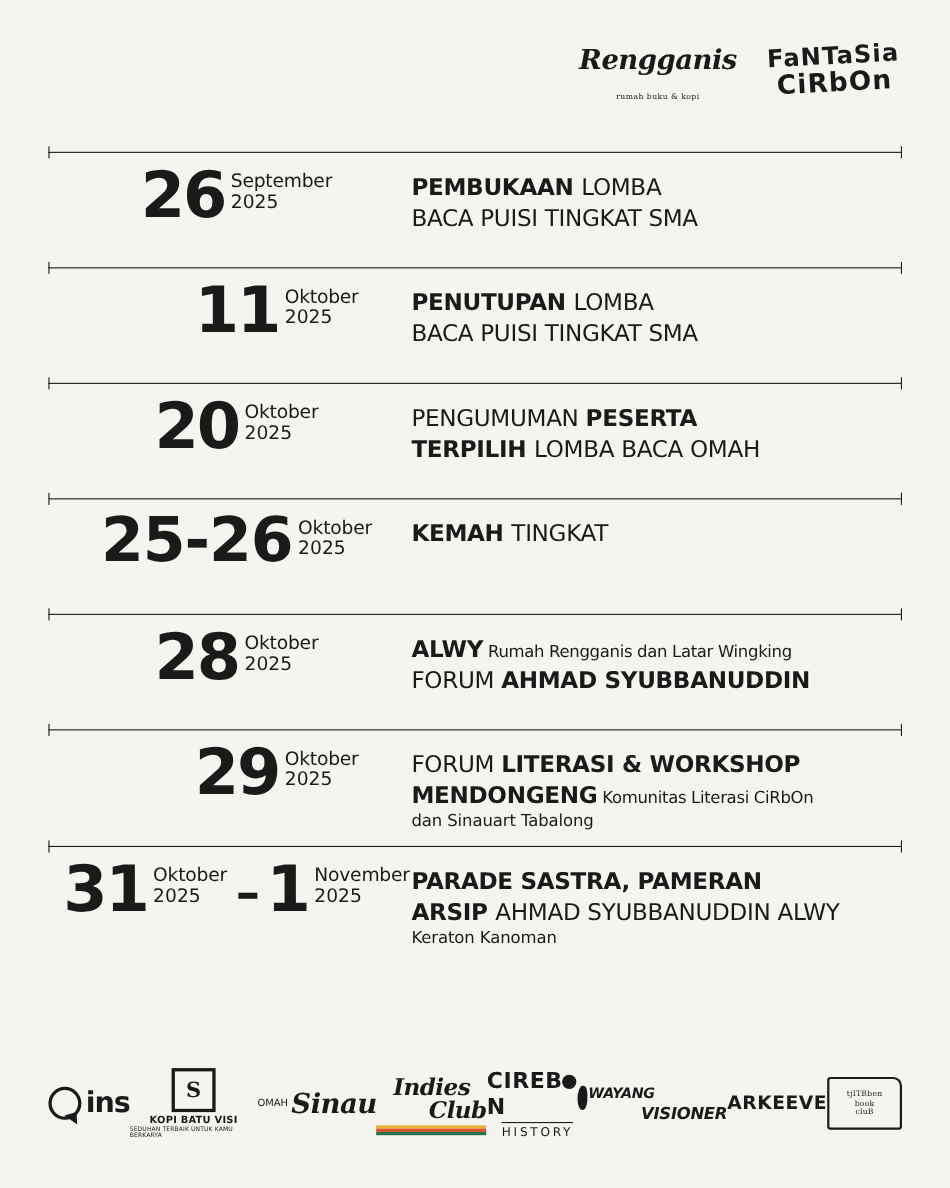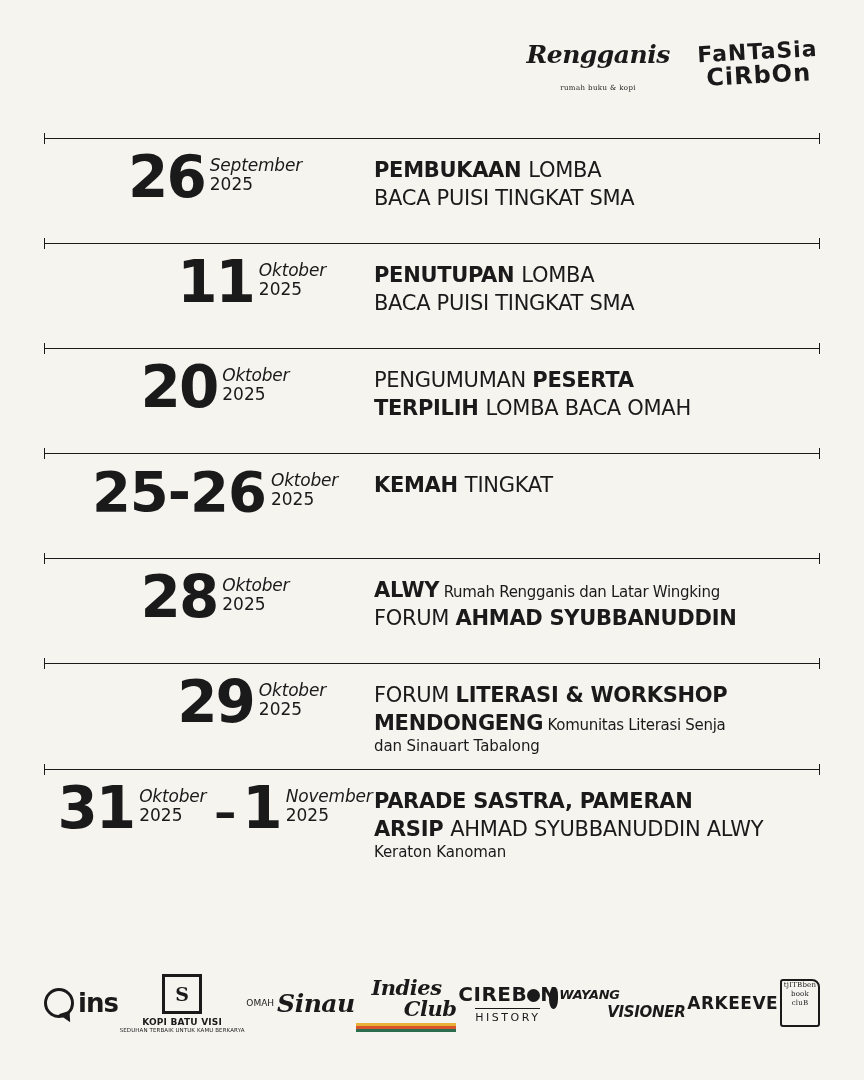--- a/index.html
+++ b/index.html
@@ -117,7 +117,6 @@
     font-size: 17px;
     line-height: 1.05;
     letter-spacing: -0.2px;
-    font-style: italic;
   }
   .year {
     font-family: "DejaVu Sans", sans-serif;

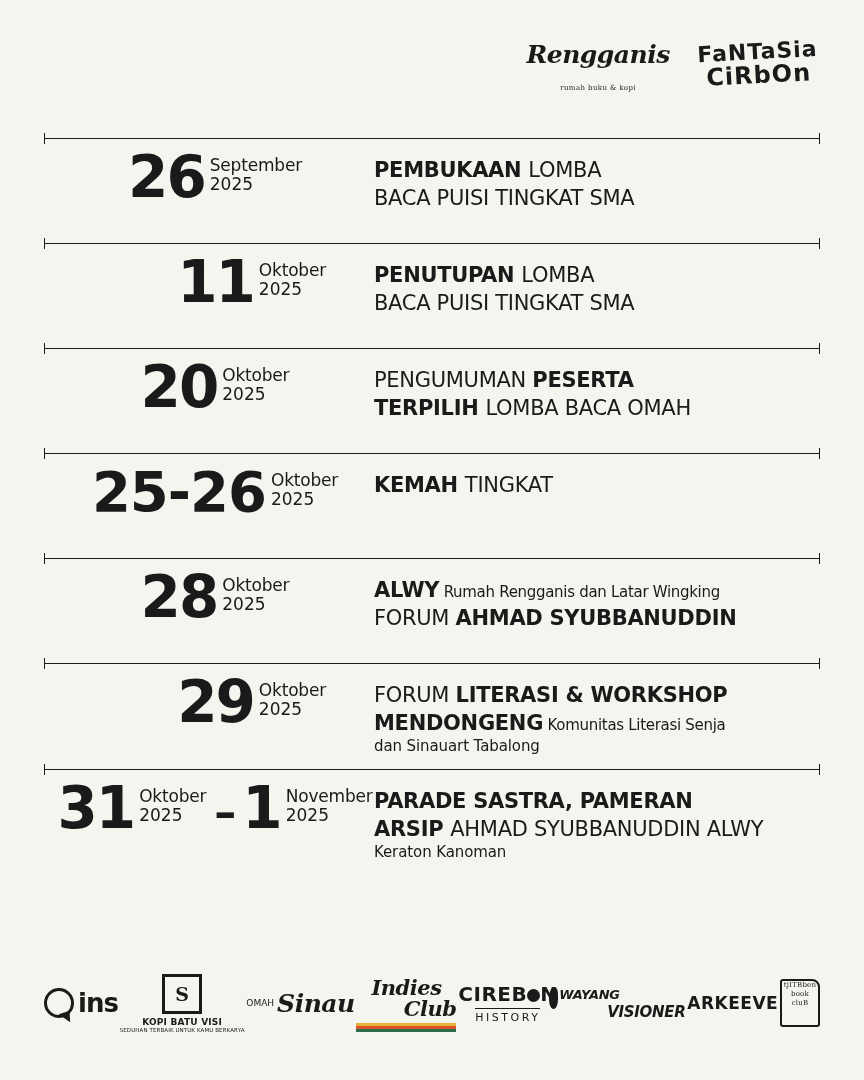--- a/index.html
+++ b/index.html
@@ -431,7 +431,7 @@
         </div>
         <div class="descol">
           <div class="dline"><span>FORUM </span><b>LITERASI &amp; WORKSHOP</b></div>
-          <div class="dline"><b>MENDONGENG</b><span class="inline-venue">   Komunitas Literasi Senja</span></div>
+          <div class="dline"><b>MENDONGENG</b><span class="inline-venue">   Komunitas Literasi CiRbOn</span></div>
           <div class="venue">dan Sinauart Tabalong</div>
         </div>
       </div>

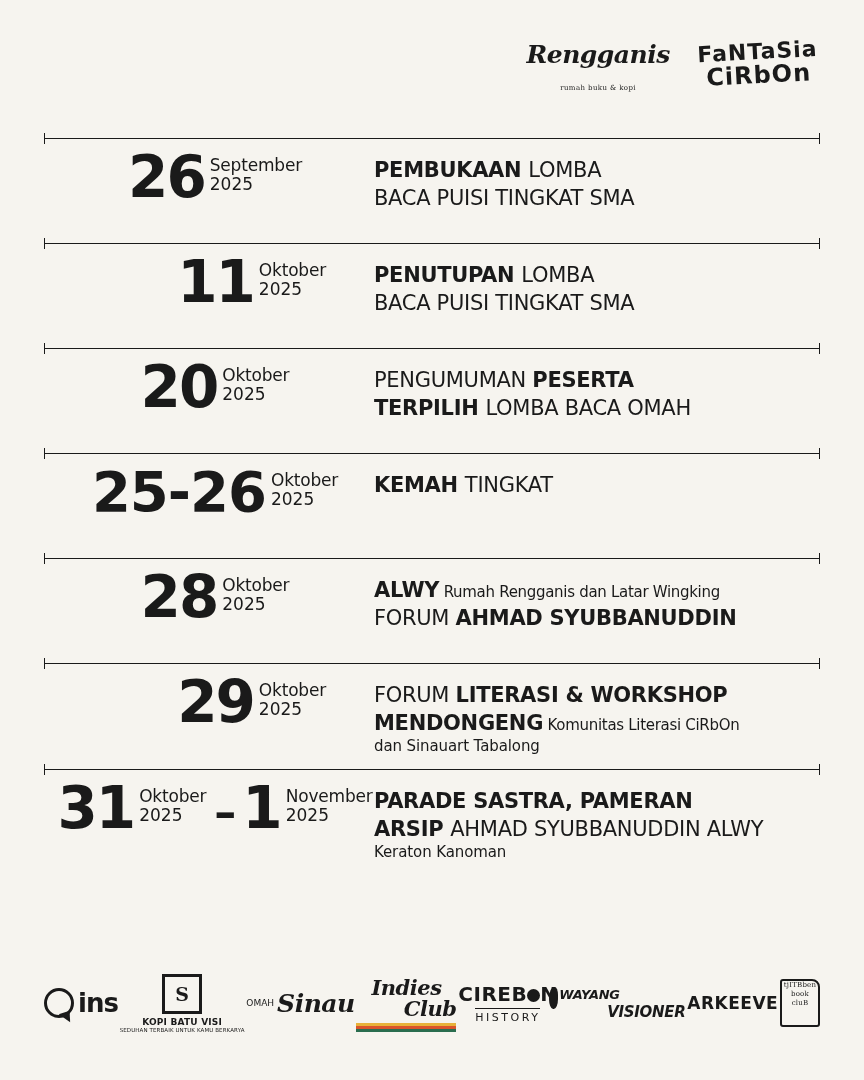--- a/index.html
+++ b/index.html
@@ -309,11 +309,11 @@
 
   .sp-book { }
   .book-card {
-    width: 40px; height: 48px;
+    width: 68px; height: 48px;
     border: 2px solid #1a1a1a;
     border-radius: 3px 8px 3px 3px;
     display: flex; flex-direction: column;
-    align-items: center; justify-content: flex-start;
+    align-items: center; justify-content: center;
     line-height: 1.25;
   }
   .book-l {

